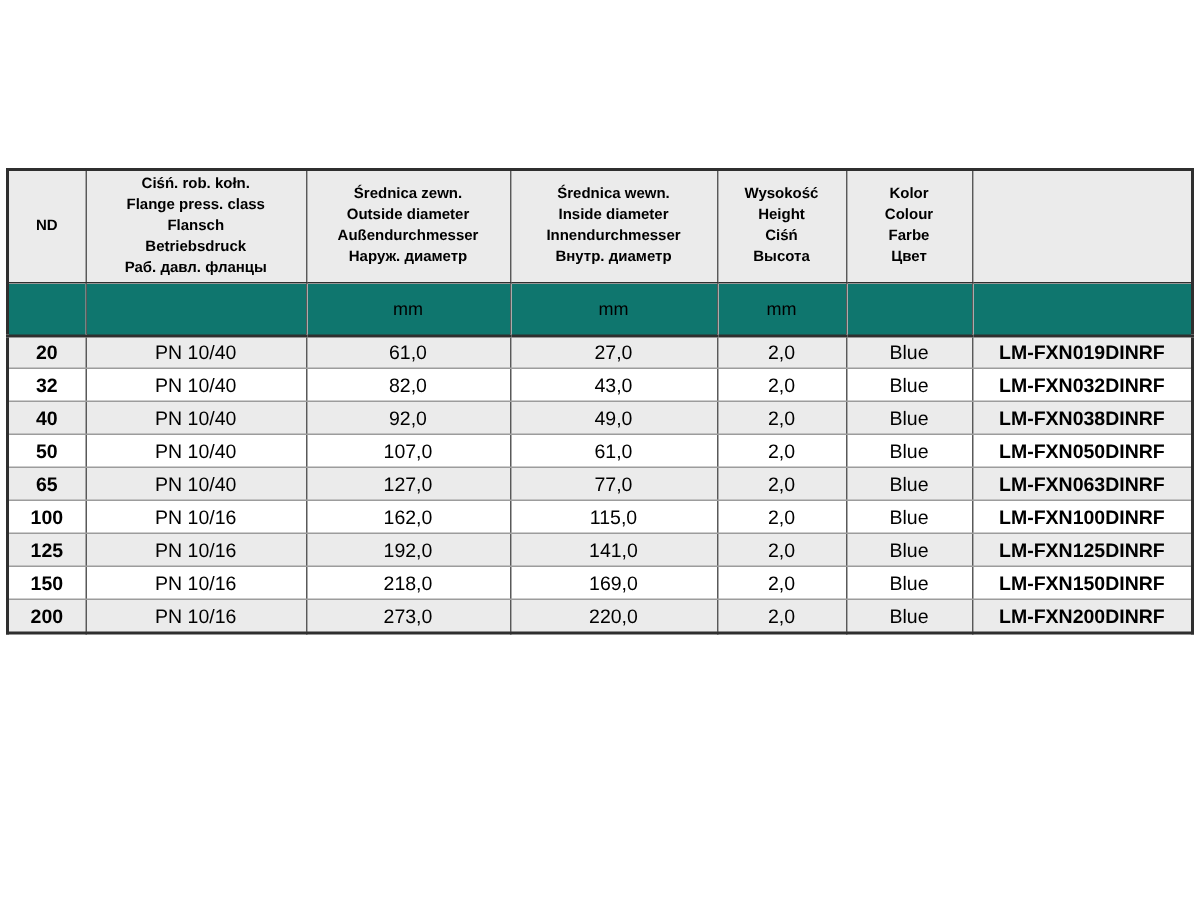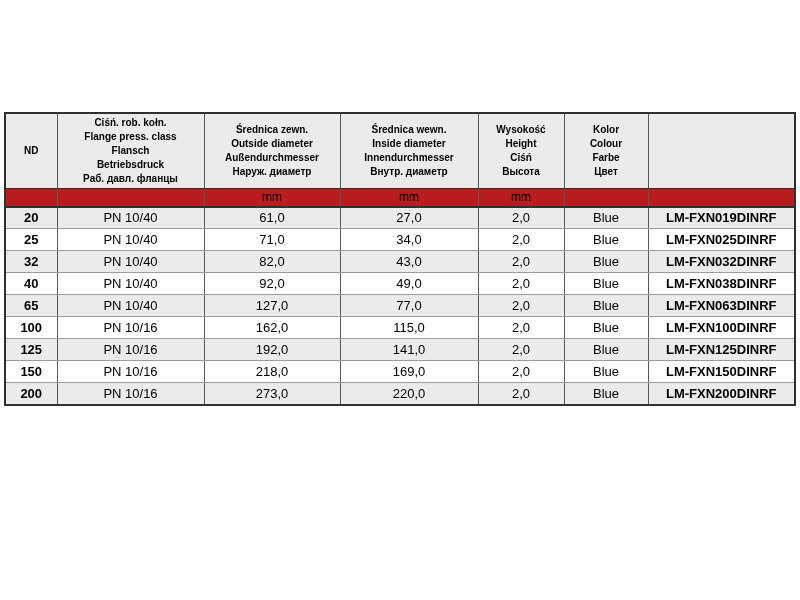--- a/index.html
+++ b/index.html
@@ -45,9 +45,9 @@
   tr.header-row th .hline { display: block; }
   
   tr.units-row td {
-    background: #b91c1c;
+    background: #0f766e;
     border-bottom: 2px solid #2f2f2f;
-    height: 18px;
+    height: 35px;
     font-size: 12px;
     font-weight: normal;
   }

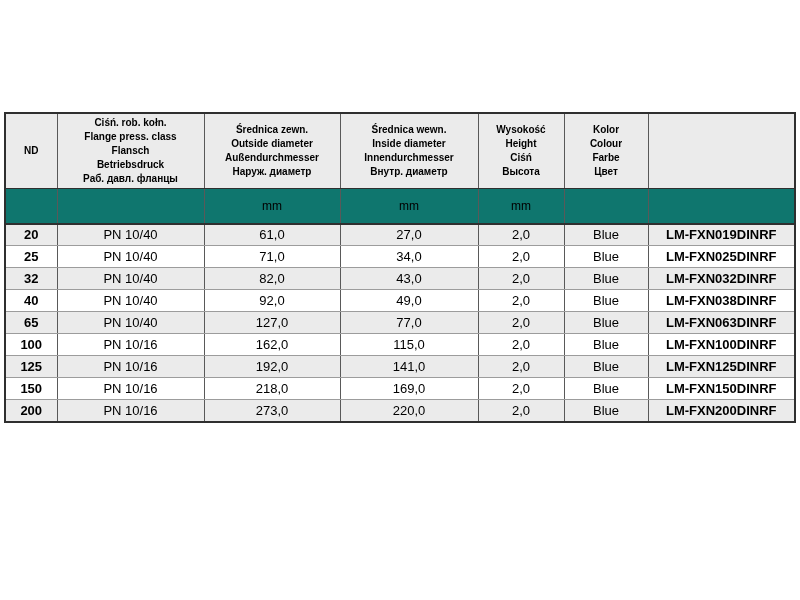--- a/index.html
+++ b/index.html
@@ -136,15 +136,6 @@
         <td class="col-code">LM-FXN019DINRF</td>
       </tr>
       <tr>
-        <td class="col-nd">25</td>
-        <td>PN 10/40</td>
-        <td>71,0</td>
-        <td>34,0</td>
-        <td>2,0</td>
-        <td>Blue</td>
-        <td class="col-code">LM-FXN025DINRF</td>
-      </tr>
-      <tr>
         <td class="col-nd">32</td>
         <td>PN 10/40</td>
         <td>82,0</td>

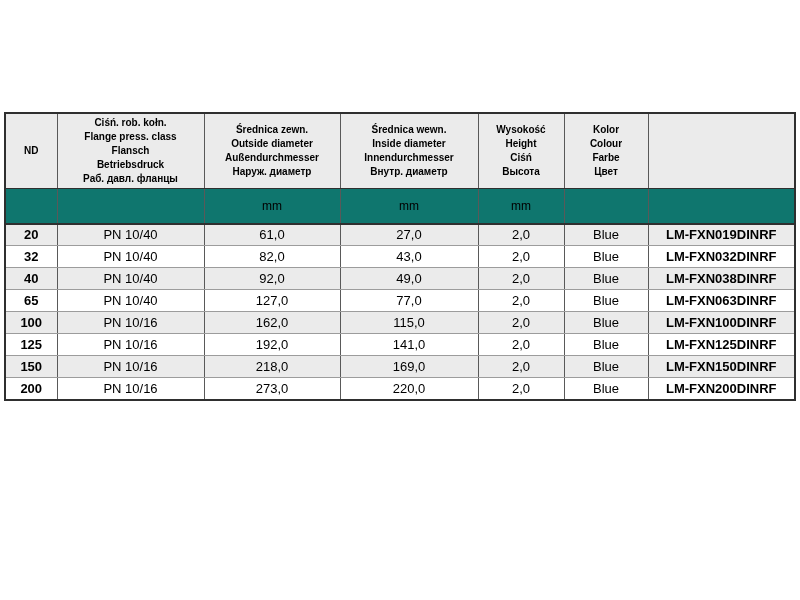--- a/index.html
+++ b/index.html
@@ -154,6 +154,15 @@
         <td class="col-code">LM-FXN038DINRF</td>
       </tr>
       <tr>
+        <td class="col-nd">50</td>
+        <td>PN 10/40</td>
+        <td>107,0</td>
+        <td>61,0</td>
+        <td>2,0</td>
+        <td>Blue</td>
+        <td class="col-code">LM-FXN050DINRF</td>
+      </tr>
+      <tr>
         <td class="col-nd">65</td>
         <td>PN 10/40</td>
         <td>127,0</td>

